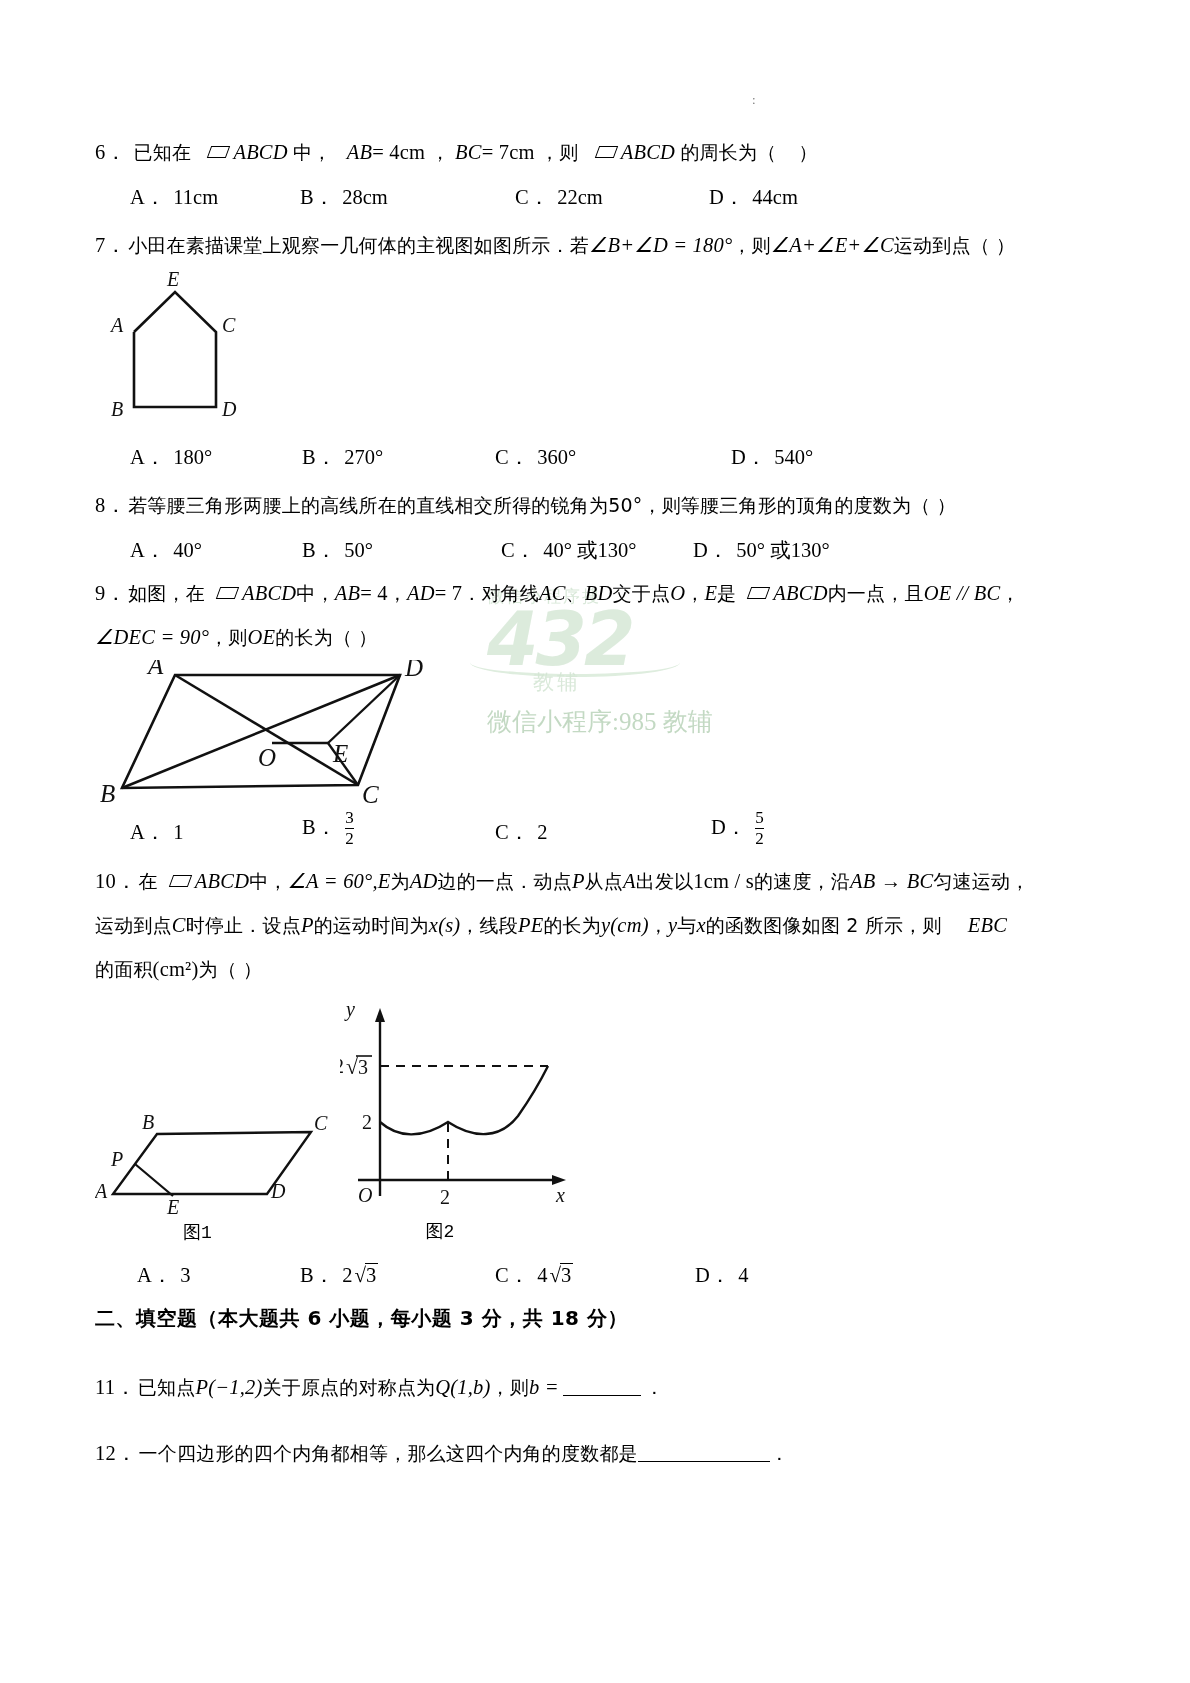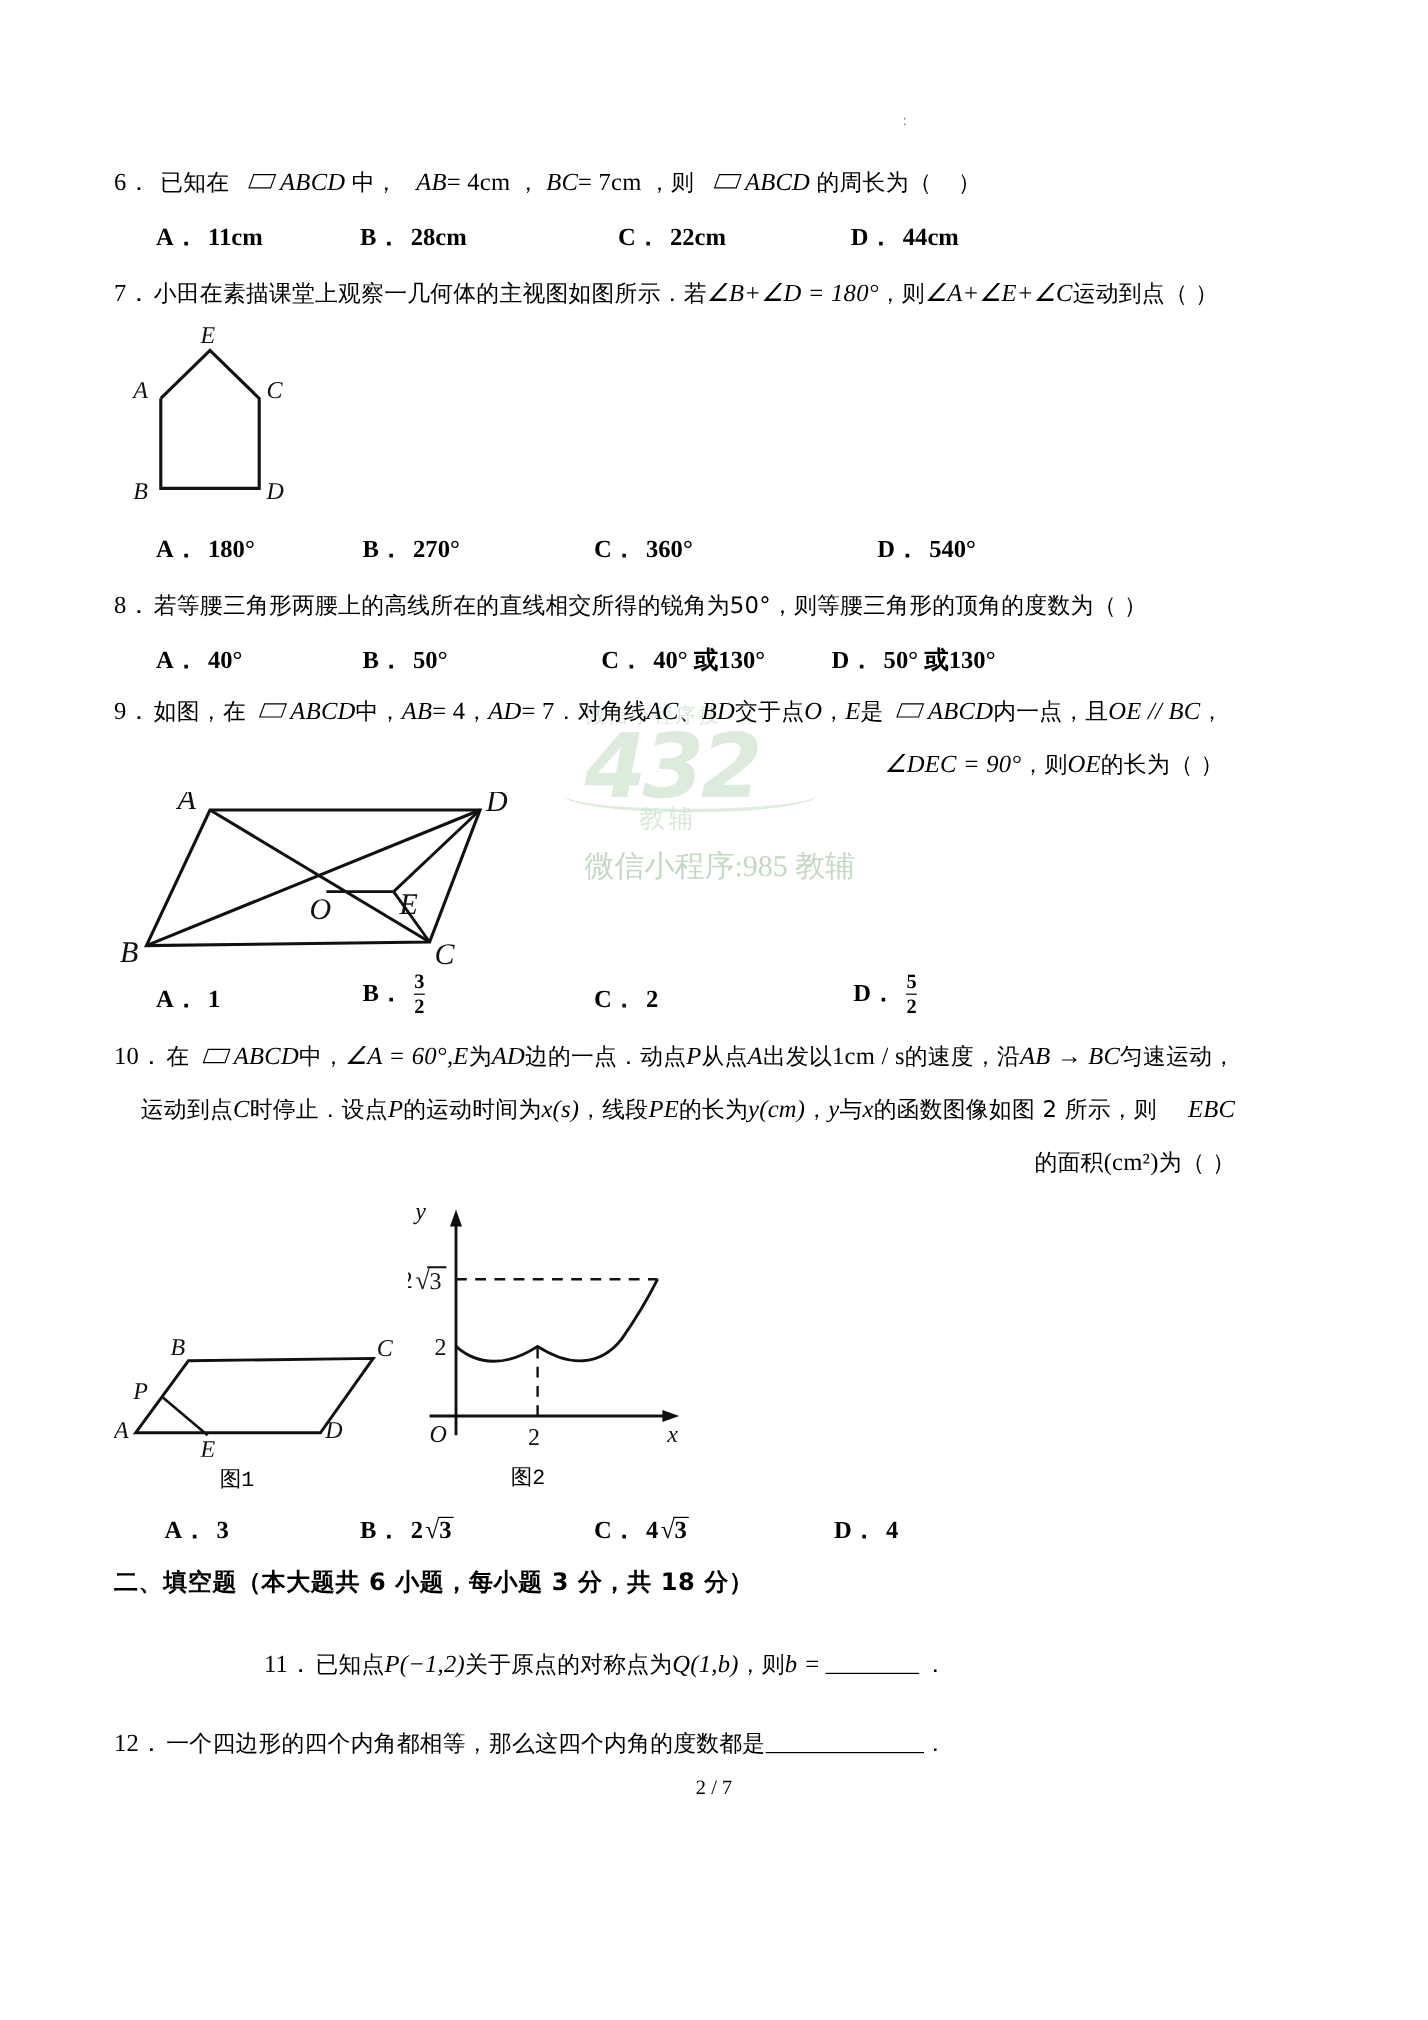--- a/index.html
+++ b/index.html
@@ -35,7 +35,6 @@
     line-height: 1.55;
     letter-spacing: 0.2px;
     white-space: nowrap;
-    text-align: right;
   }
   .num { margin-right: 2px; }
   .it { font-style: italic; font-family: "Liberation Serif", serif; }

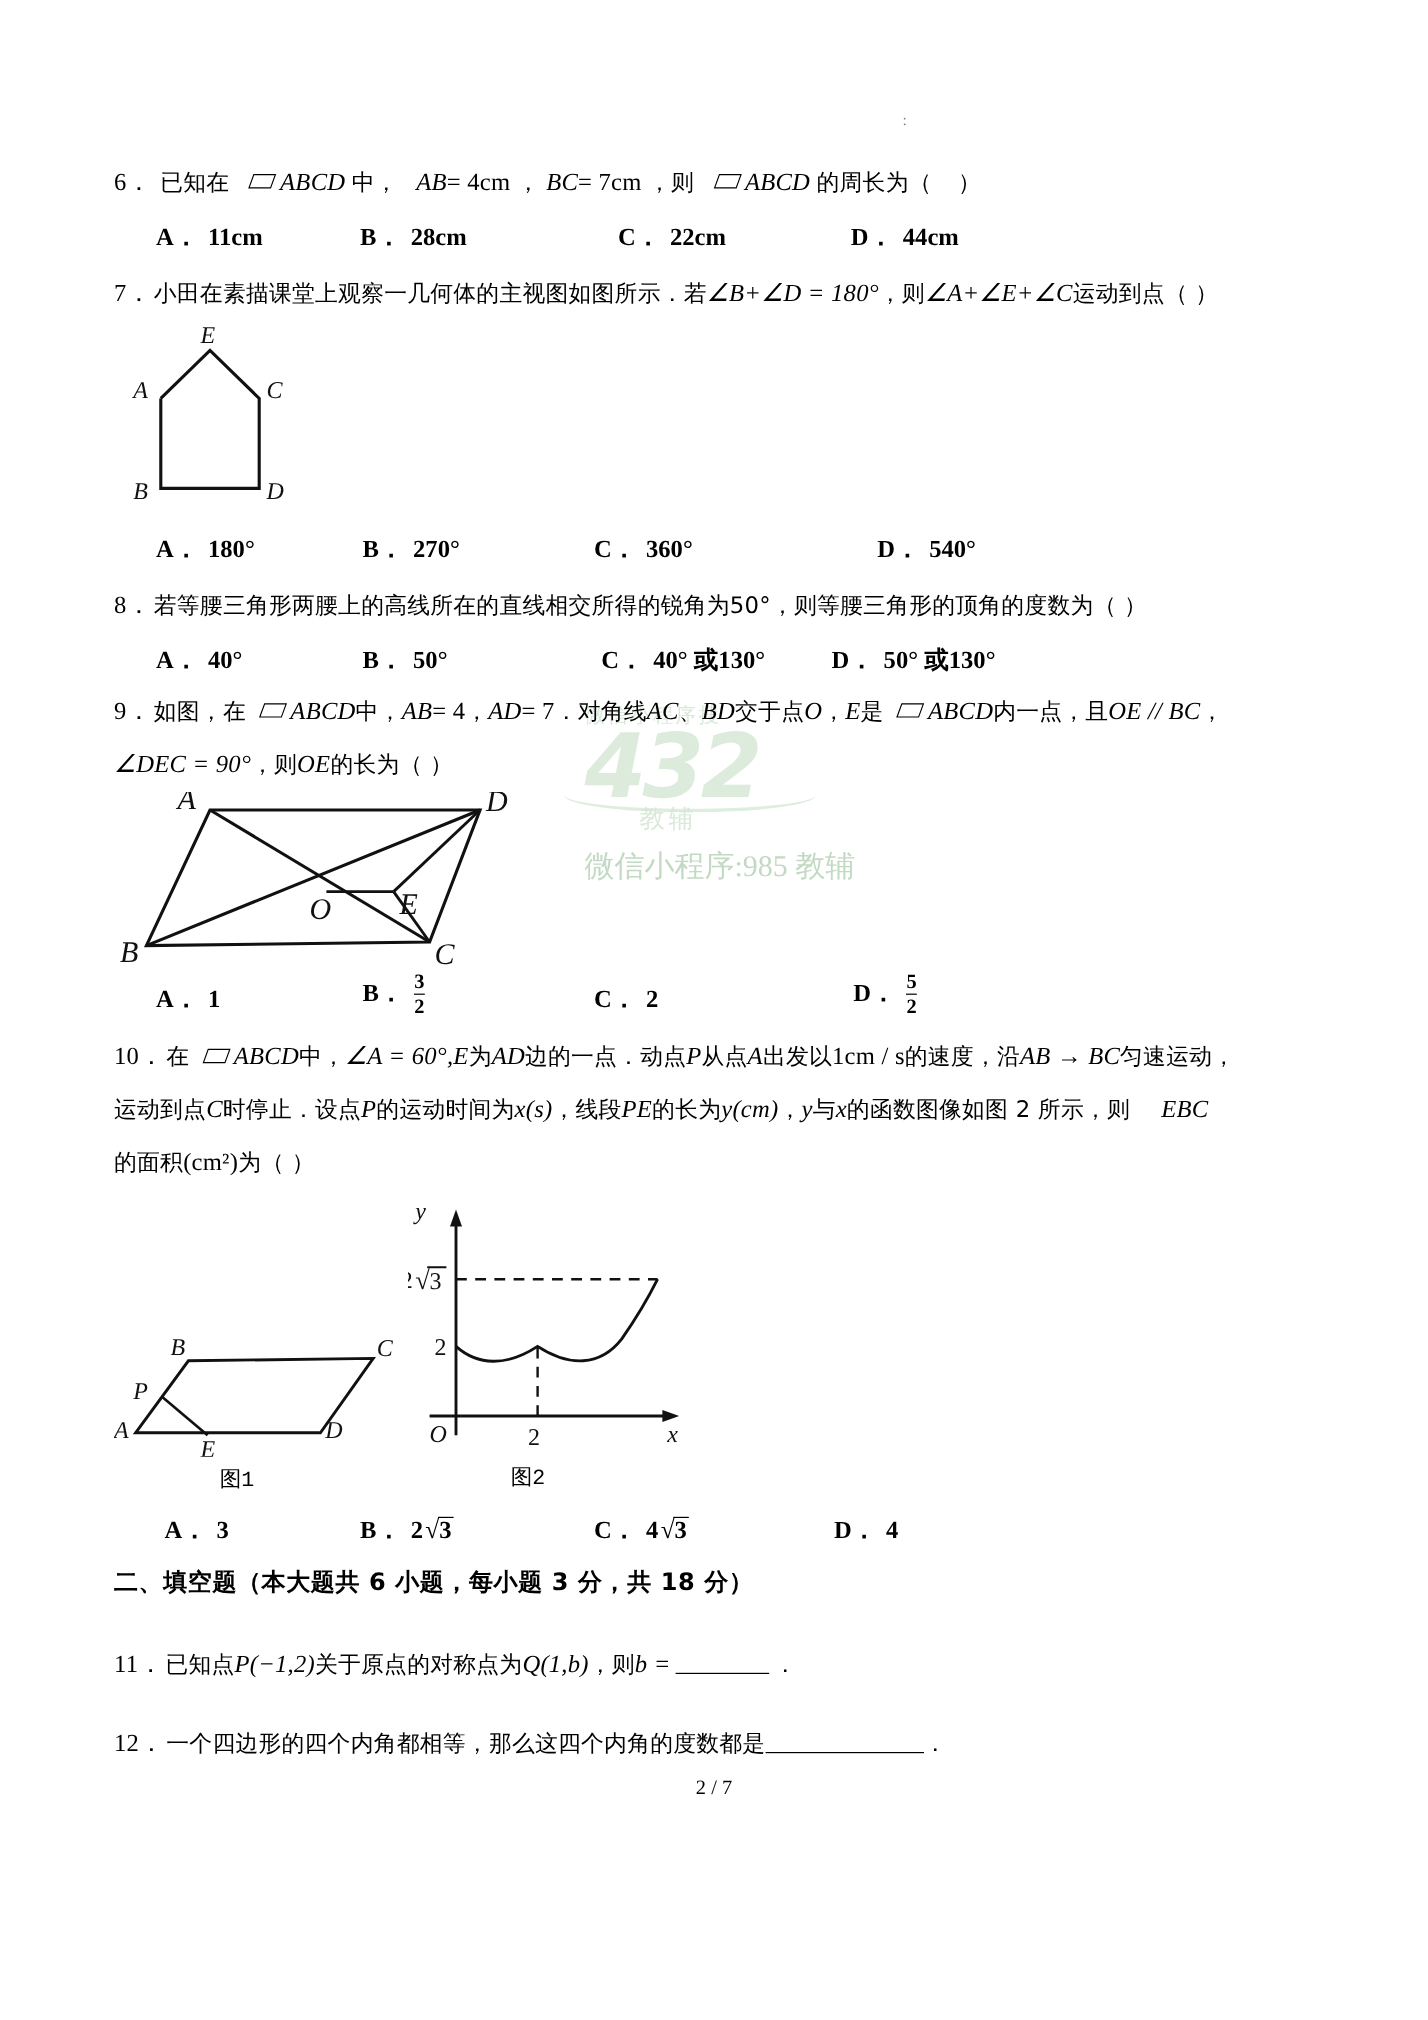--- a/index.html
+++ b/index.html
@@ -58,7 +58,6 @@
     position: relative;
     height: 34px;
     font-size: 20.5px;
-    font-weight: bold;
   }
   .opt {
     position: absolute;

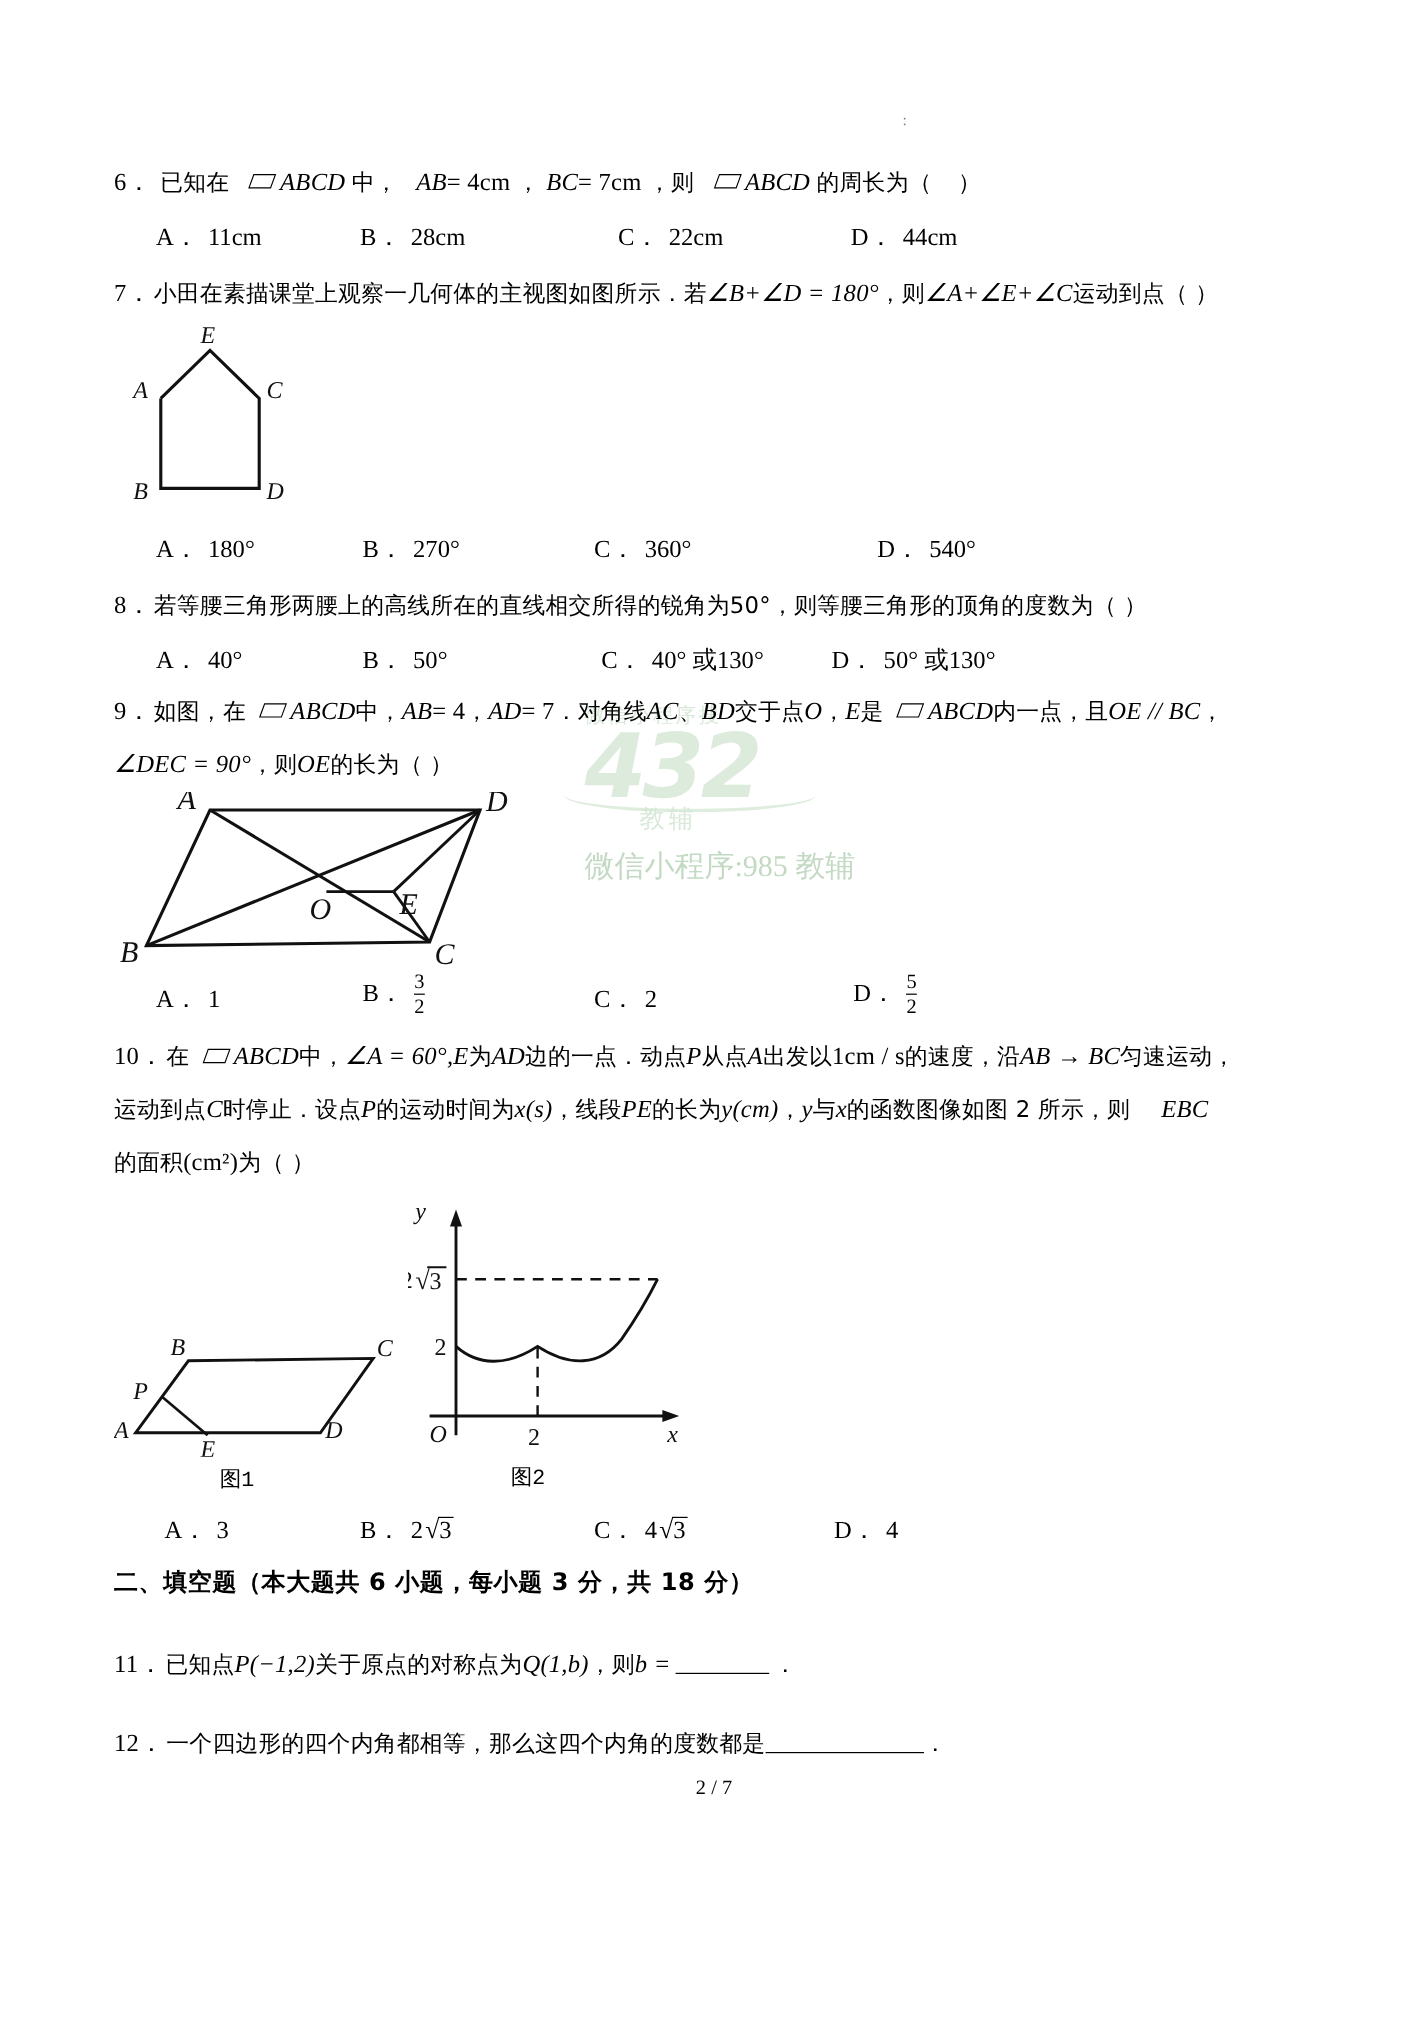--- a/index.html
+++ b/index.html
@@ -407,7 +407,6 @@
 
   </div>
 
-  <div class="footer">2 / 7</div>
 </div>
 
 </body></html>

